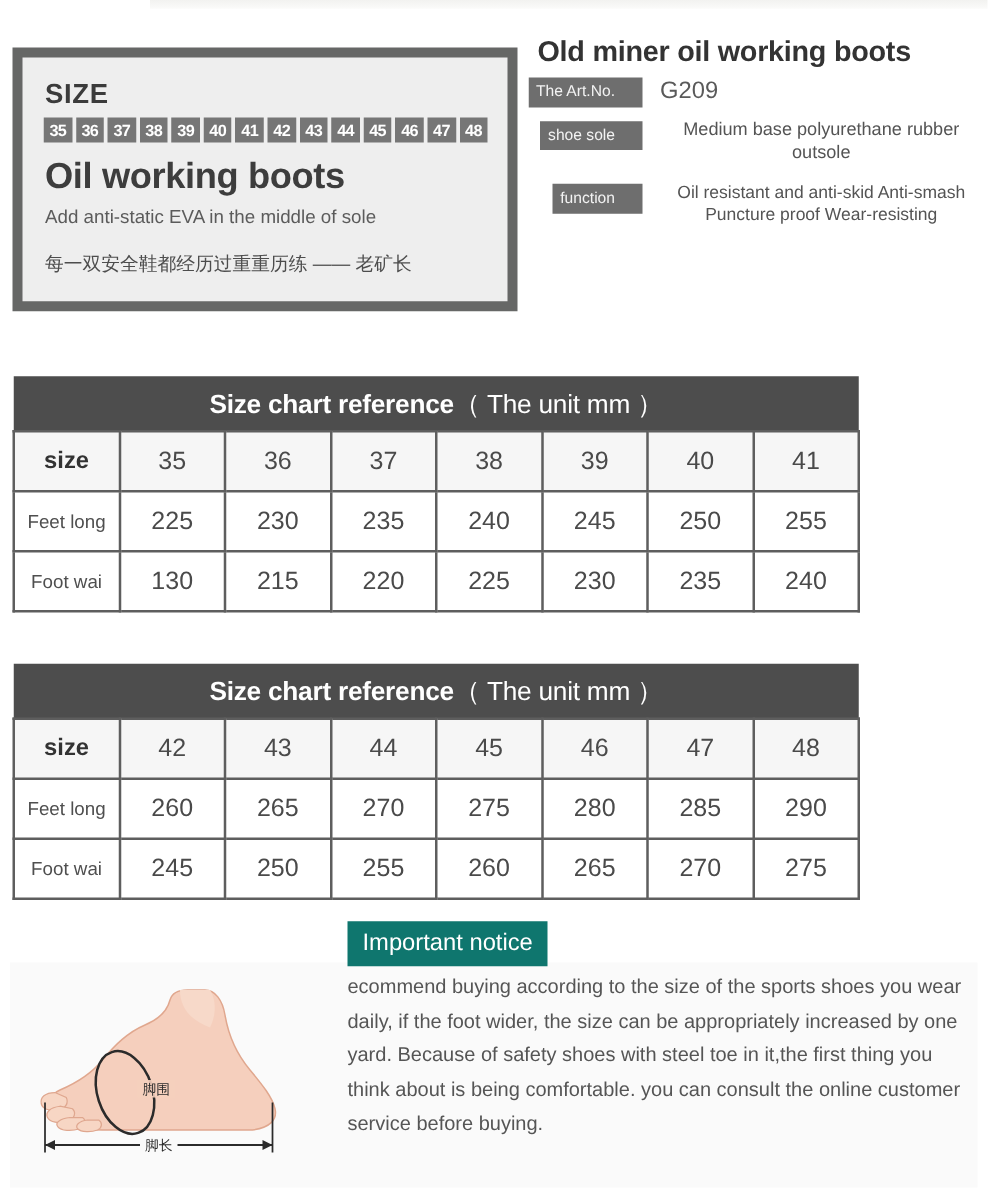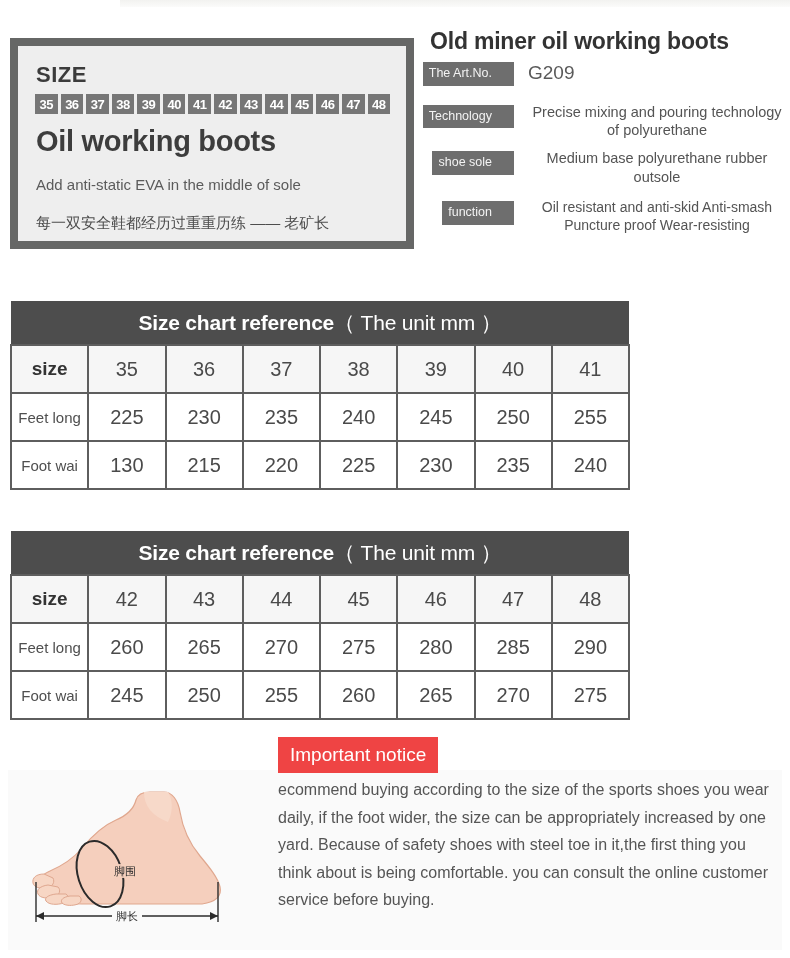--- a/index.html
+++ b/index.html
@@ -184,12 +184,6 @@
       <div class="val">G209</div>
     </div>
 
-    <div class="spec-row r-tech">
-      <div class="tag-cell">
-        <span class="tag">Technology</span>
-      </div>
-      <div class="val">Precise mixing and pouring technology of polyurethane</div>
-    </div>
 
     <div class="spec-row r-sole">
       <div class="tag-cell">

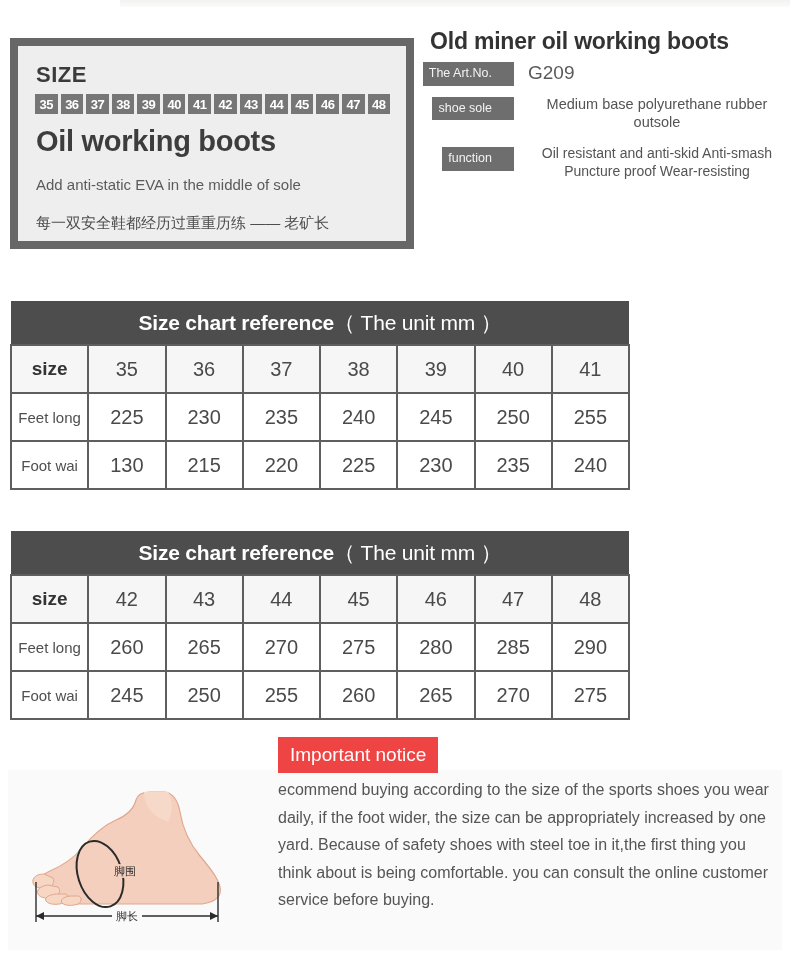--- a/index.html
+++ b/index.html
@@ -51,7 +51,7 @@
   }
   .box-title {
     font-size: 29px; font-weight: 700; color: #3d3d3d;
-    margin: 12px 0 19px 2px; line-height: 1.05; letter-spacing: -0.3px;
+    margin: 12px 0 8px 2px; line-height: 1.05; letter-spacing: -0.3px;
   }
   .box-sub {
     font-size: 15px; color: #5b5b5b; margin: 0 0 17px 2px; line-height: 1.35;

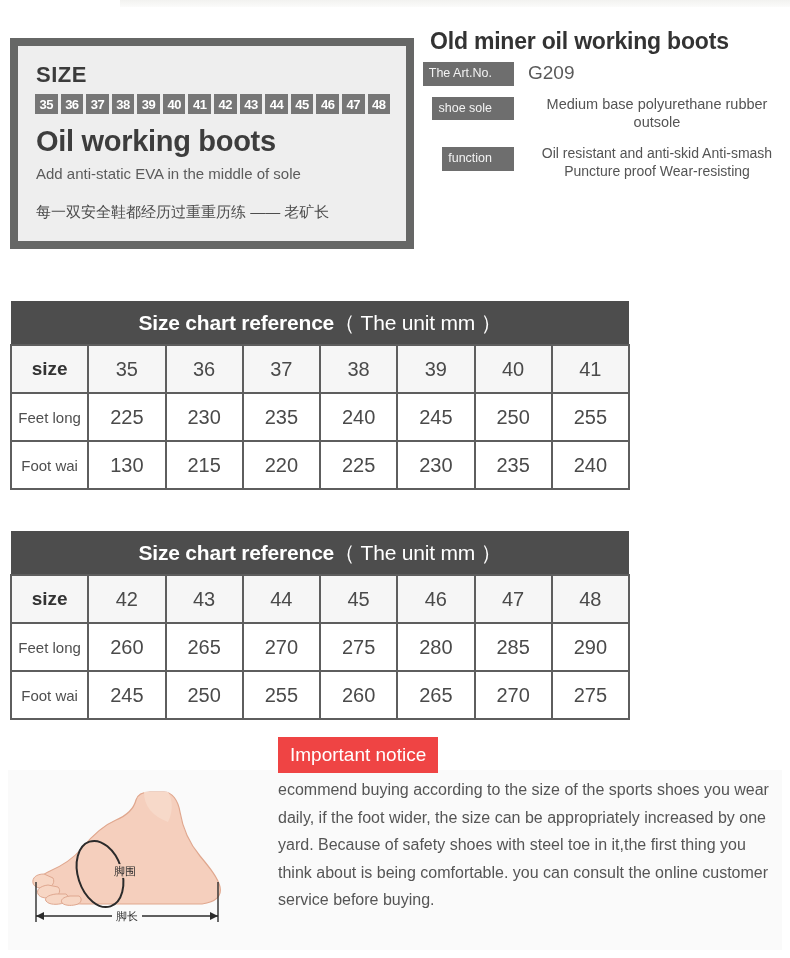--- a/index.html
+++ b/index.html
@@ -94,7 +94,7 @@
   .tbl-wrap.t2 { top: 531px; }
 
   table.sizetbl {
-    width: 620px; border-collapse: collapse;
+    width: 678px; border-collapse: collapse;
     table-layout: fixed; background: #ffffff;
   }
   table.sizetbl th.caption {

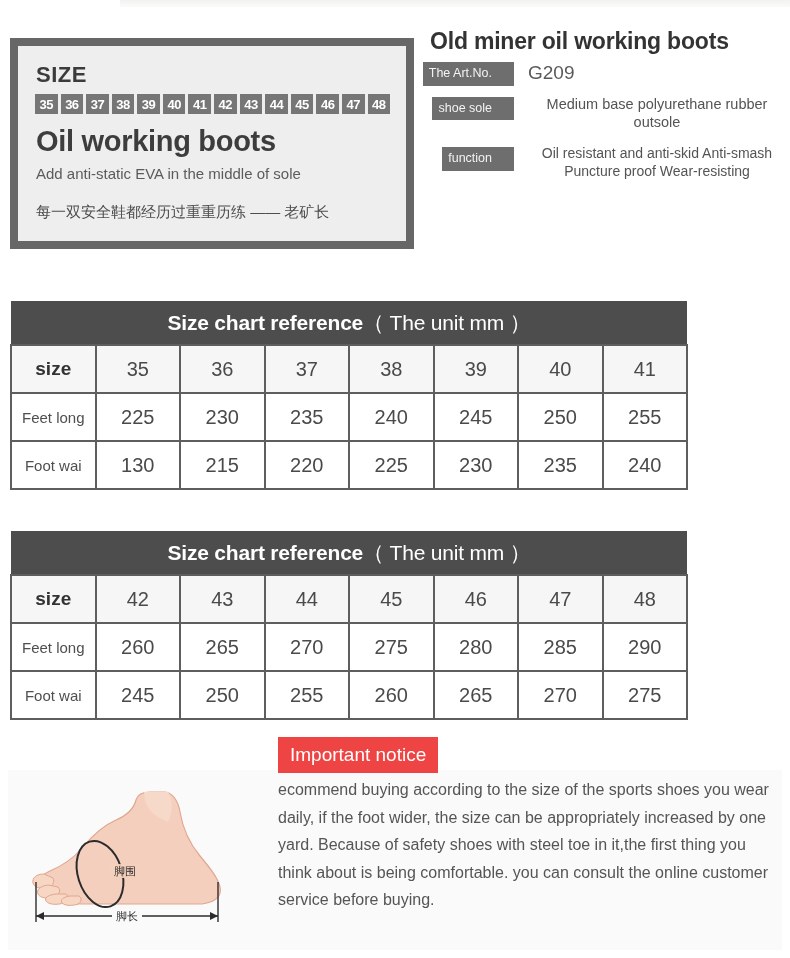--- a/index.html
+++ b/index.html
@@ -120,7 +120,7 @@
   
   .notice-badge {
     position: absolute; left: 278px; top: 737px;
-    background: #ef4444; color: #ffffff;
+    background: #0f766e; color: #ffffff;
     font-size: 19px; line-height: 1;
     padding: 8px 12px 9px 12px;
     z-index: 3;

